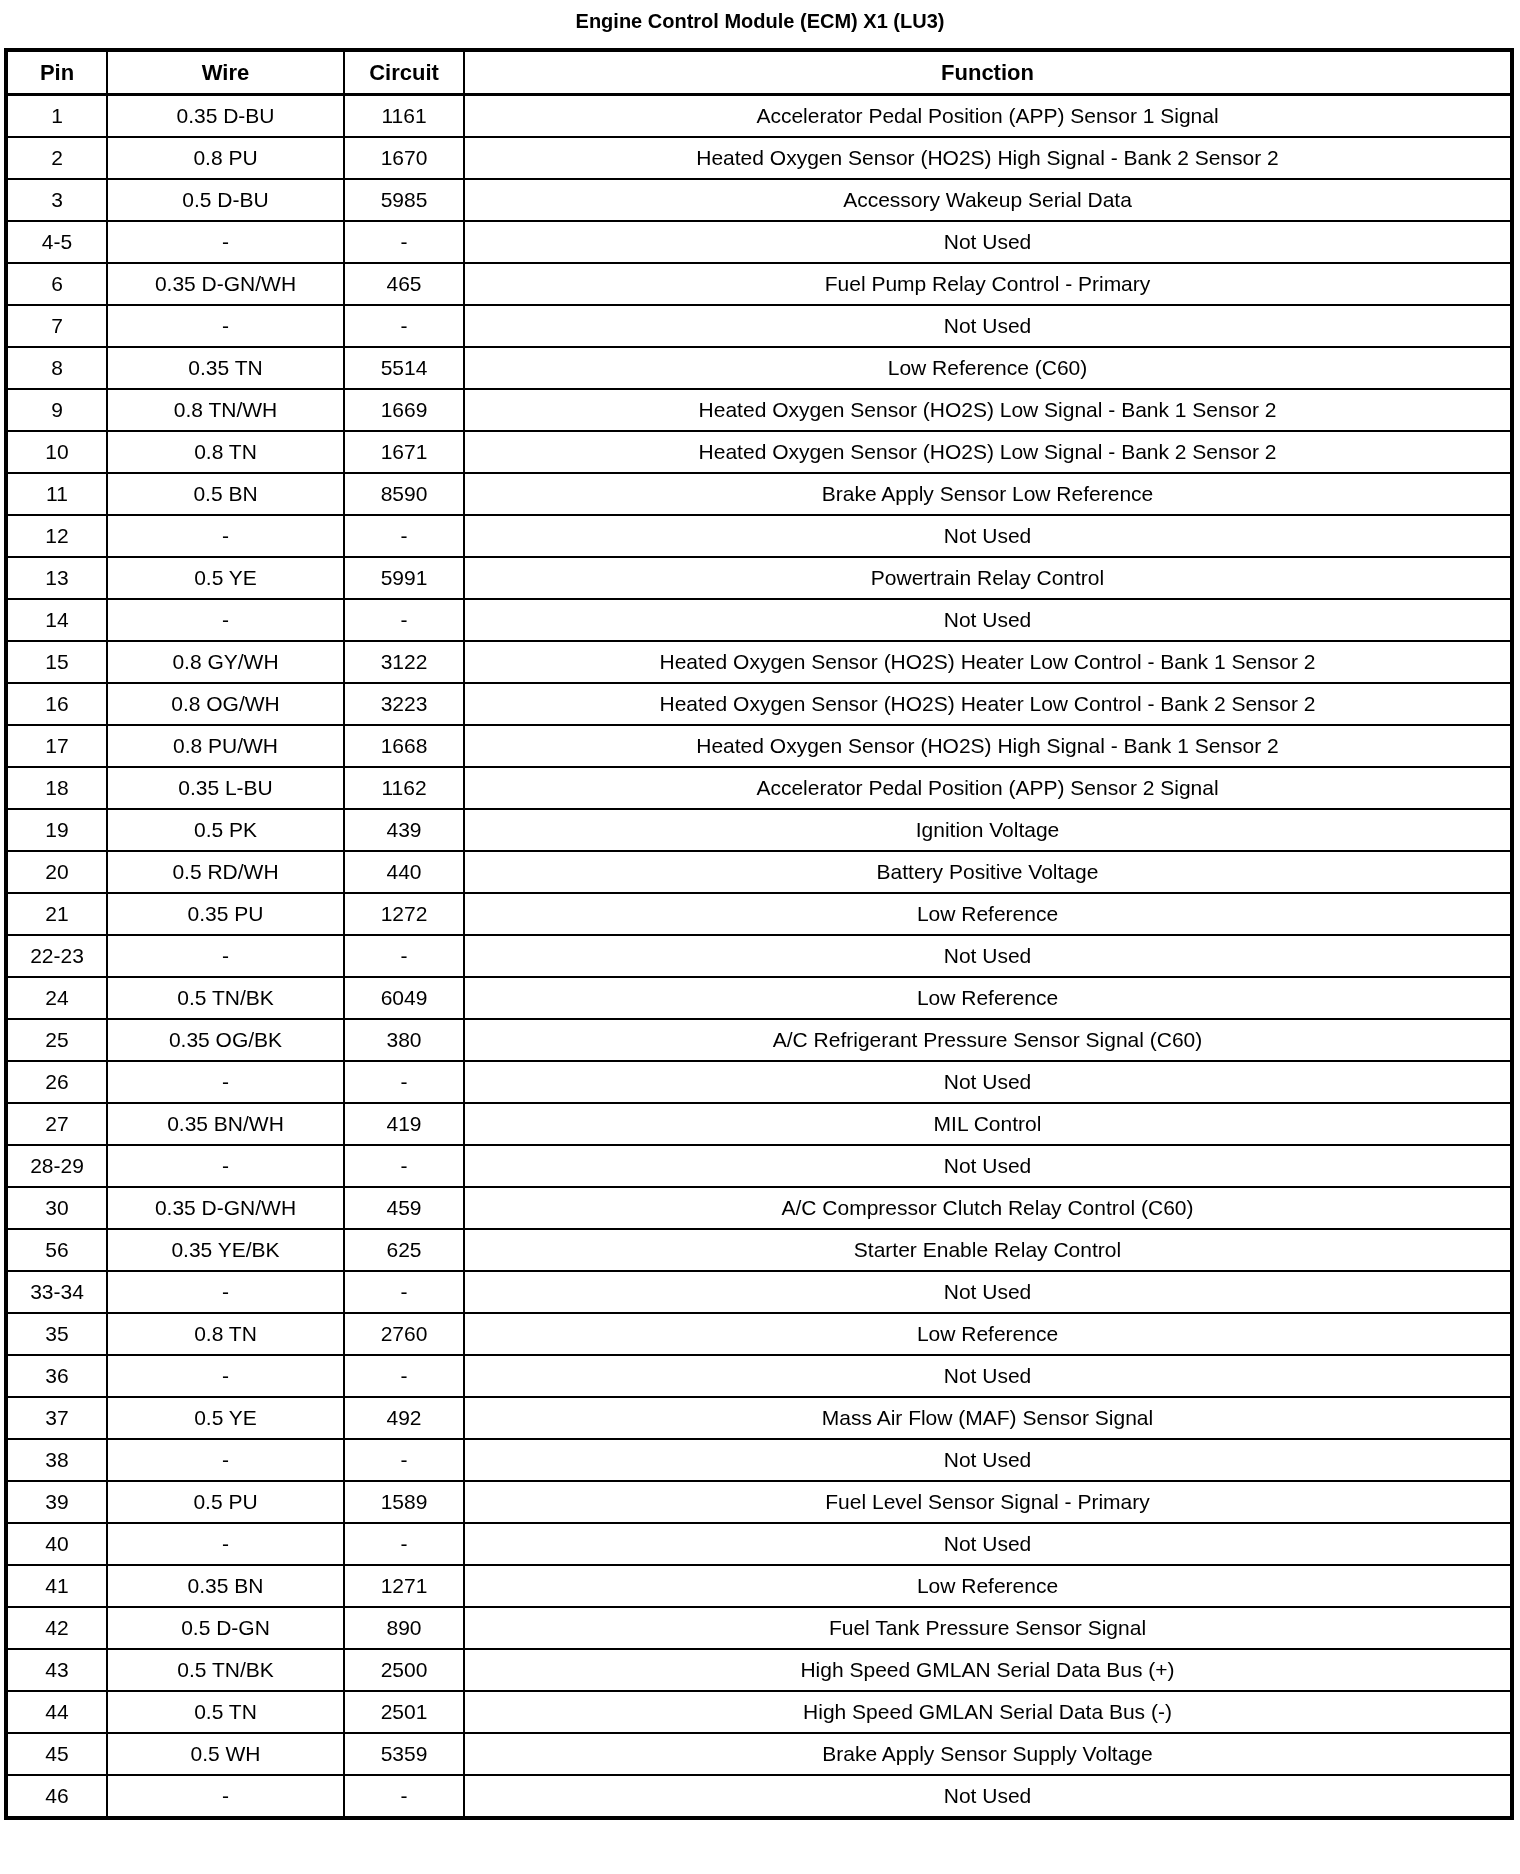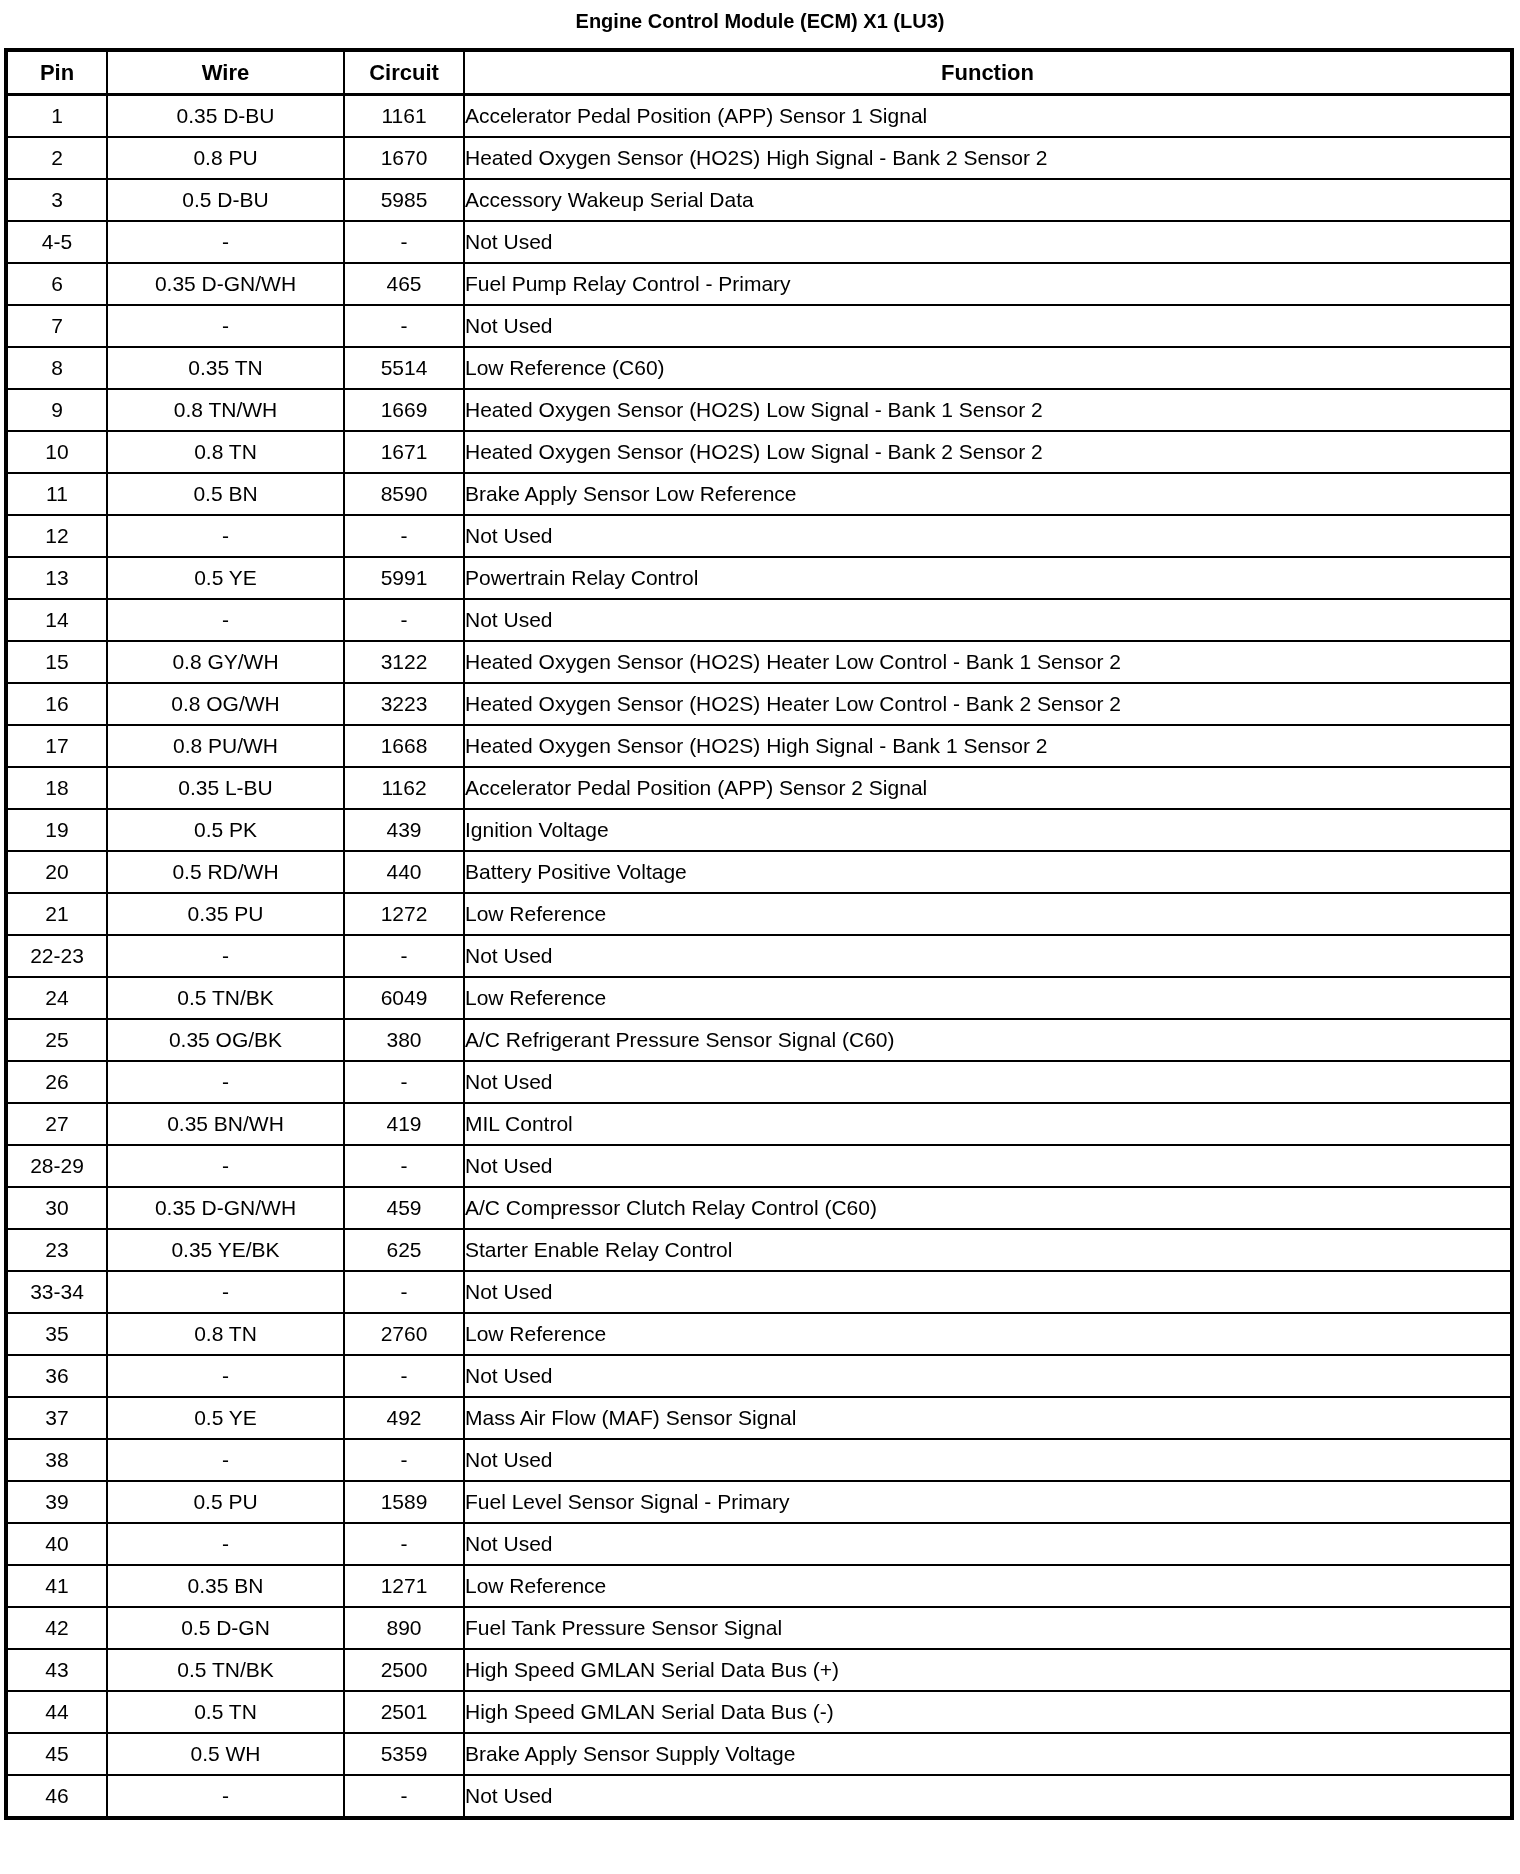--- a/index.html
+++ b/index.html
@@ -60,7 +60,7 @@
     text-align: center;
   }
   td.col-func {
-    text-align: left;
+    text-align: center;
     padding-left: 7px;
   }
 </style>

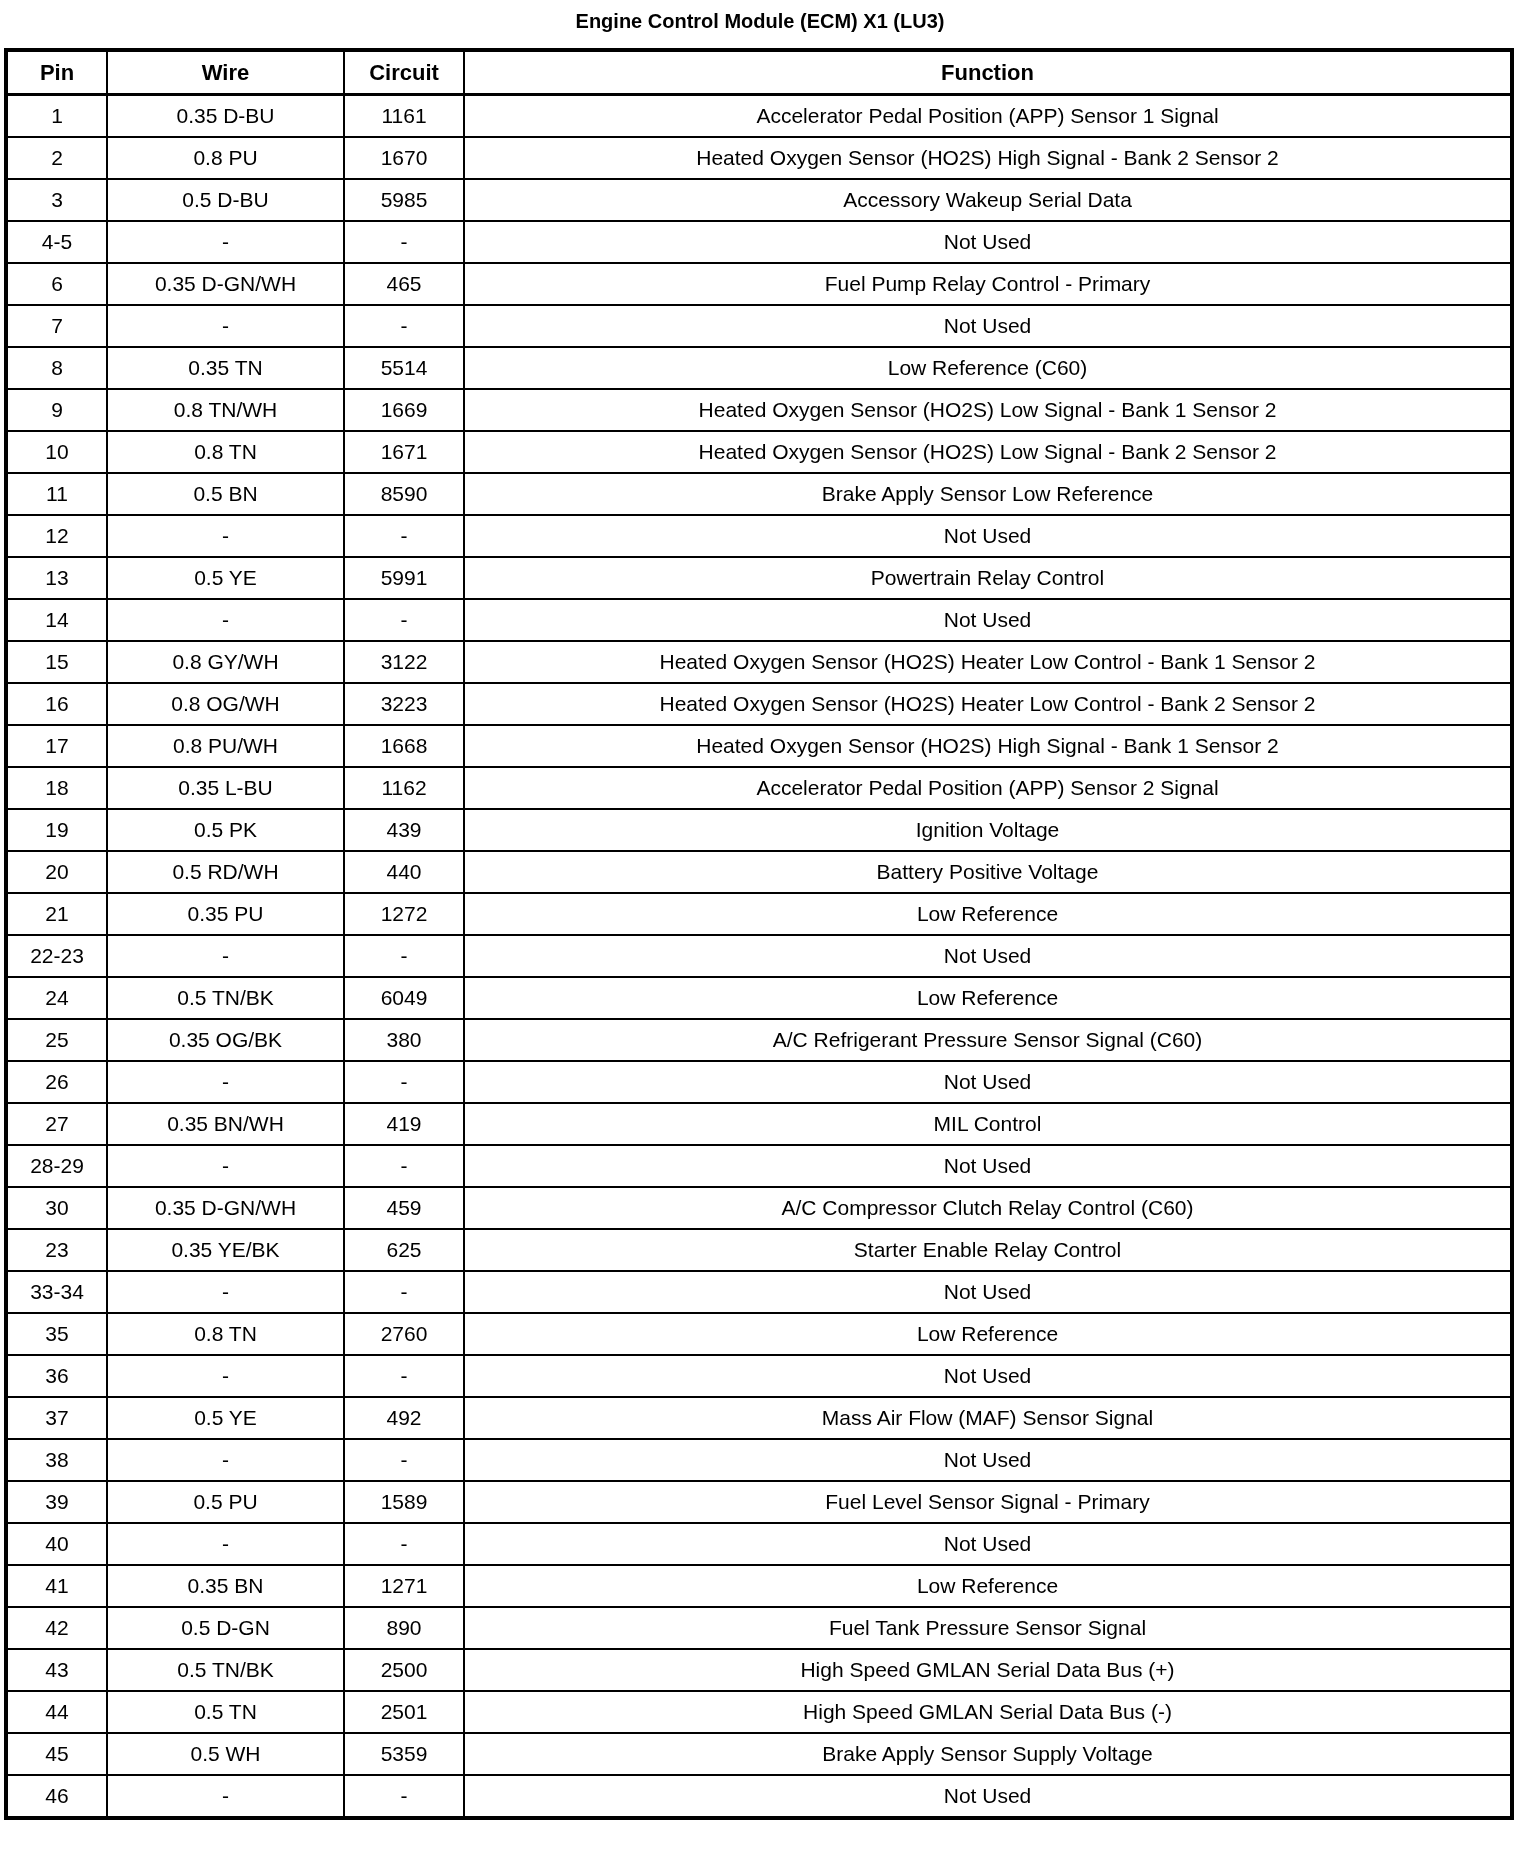--- a/index.html
+++ b/index.html
@@ -249,7 +249,7 @@
     <td class="col-func">A/C Compressor Clutch Relay Control (C60)</td>
   </tr>
         <tr>
-    <td class="col-pin">23</td>
+    <td class="col-pin">56</td>
     <td class="col-wire">0.35 YE/BK</td>
     <td class="col-circuit">625</td>
     <td class="col-func">Starter Enable Relay Control</td>

